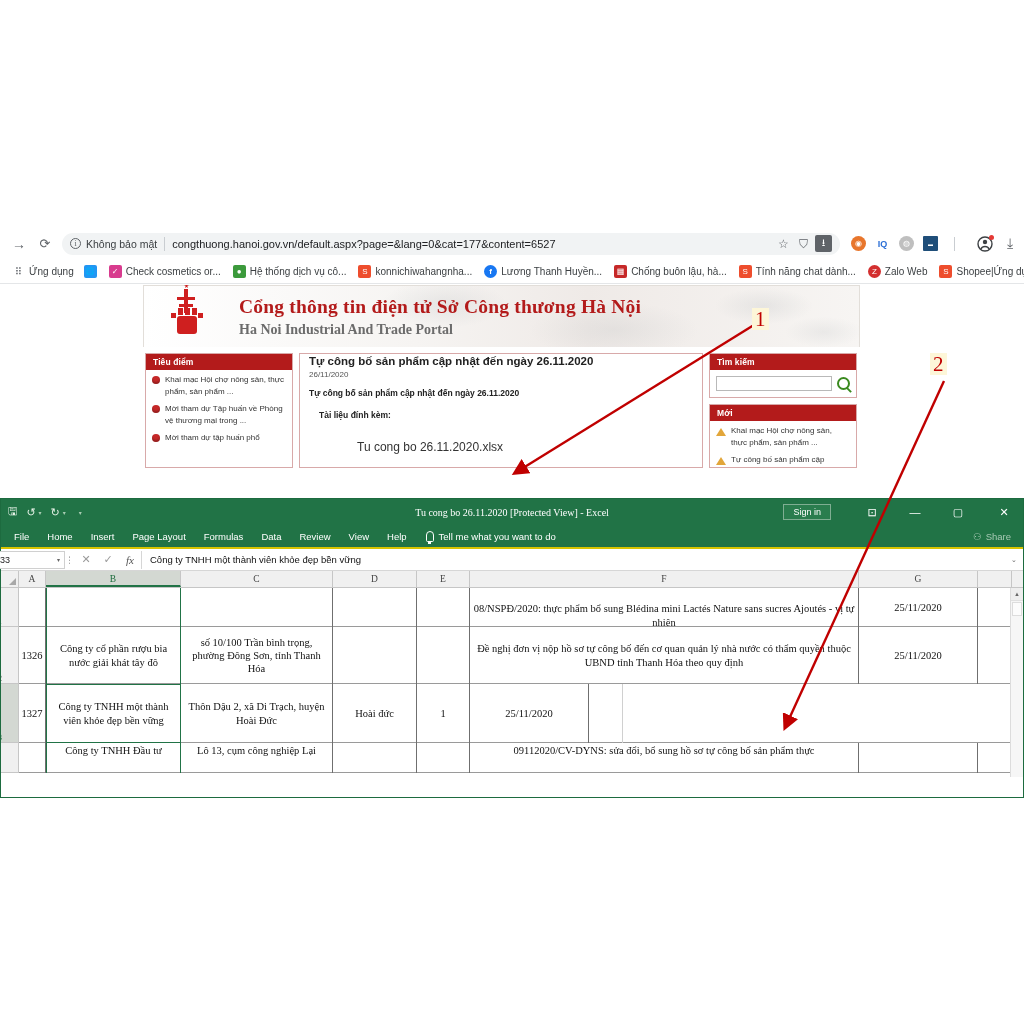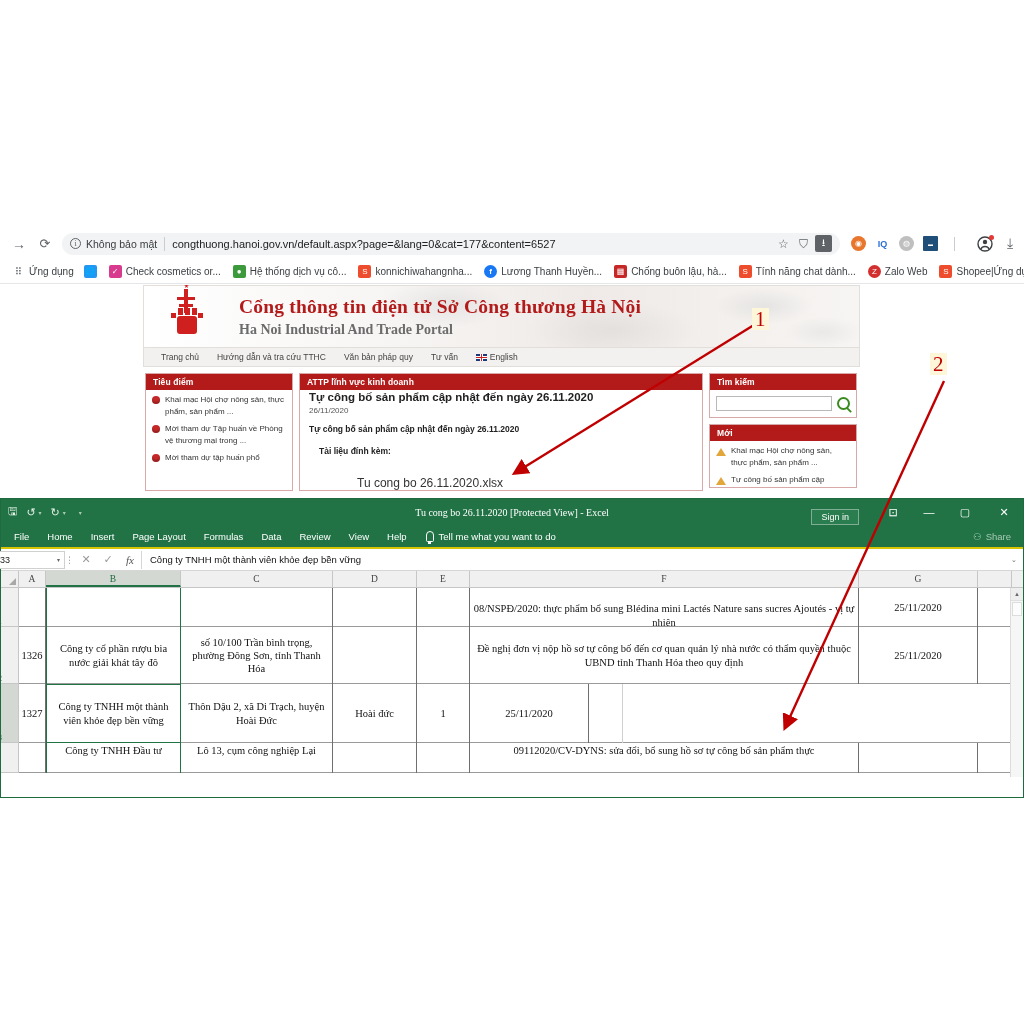--- a/index.html
+++ b/index.html
@@ -384,18 +384,6 @@
       </div>
     </div>
 
-    <div class="site-nav">
-      <span class="site-nav-item">Trang chủ</span>
-      <span class="site-nav-item">Hướng dẫn và tra cứu TTHC</span>
-      <span class="site-nav-item">Văn bản pháp quy</span>
-      <span class="site-nav-item">Tư vấn</span>
-      <span class="site-nav-item">
-        <span class="flag">
-          <span class="flag-cross"></span>
-          <span class="flag-cross2"></span>
-        </span><span>English</span>
-      </span>
-    </div>
 
     <div class="site-body">
 

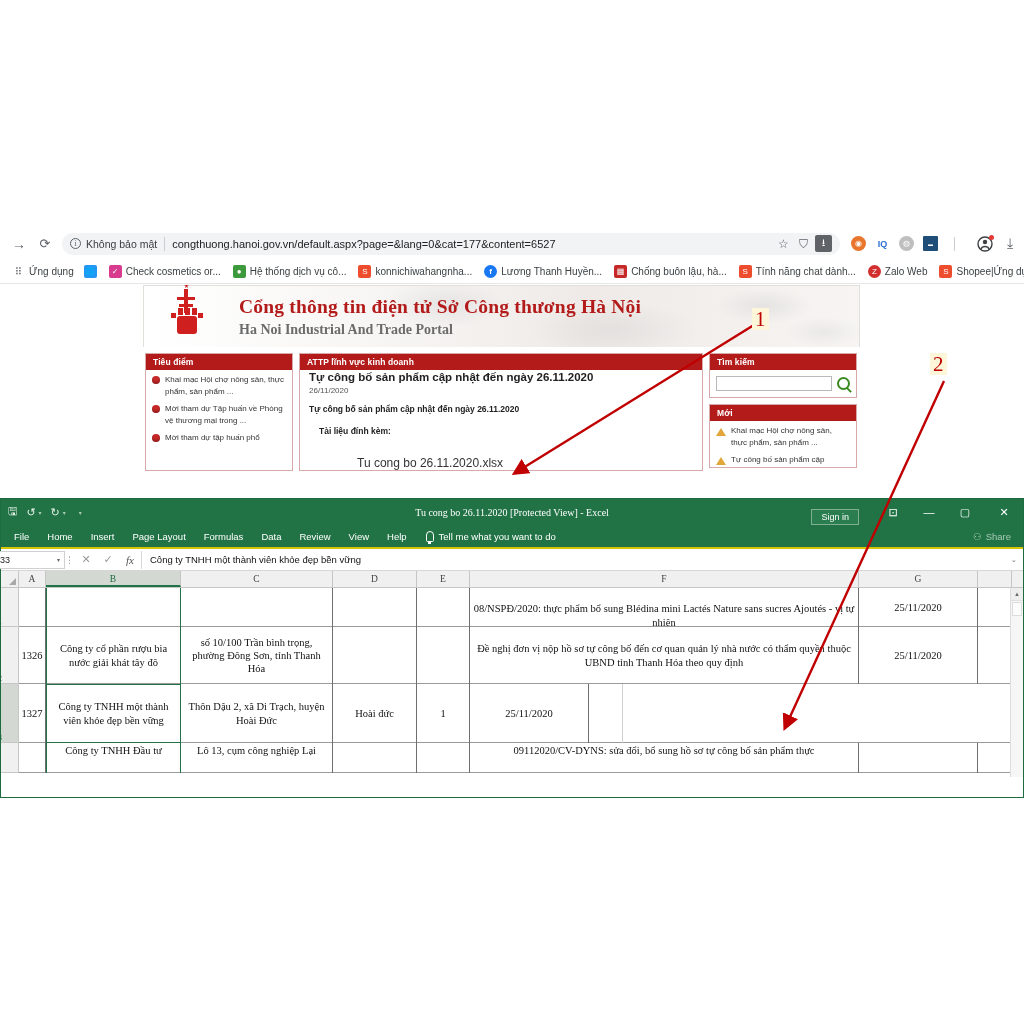--- a/index.html
+++ b/index.html
@@ -404,7 +404,6 @@
       </div>
 
       <div class="col-mid panel">
-        <div class="panel-head">ATTP lĩnh vực kinh doanh</div>
         <div class="mid-inner">
           <div class="mid-h1">Tự công bố sản phẩm cập nhật đến ngày 26.11.2020</div>
           <div class="mid-date">26/11/2020</div>

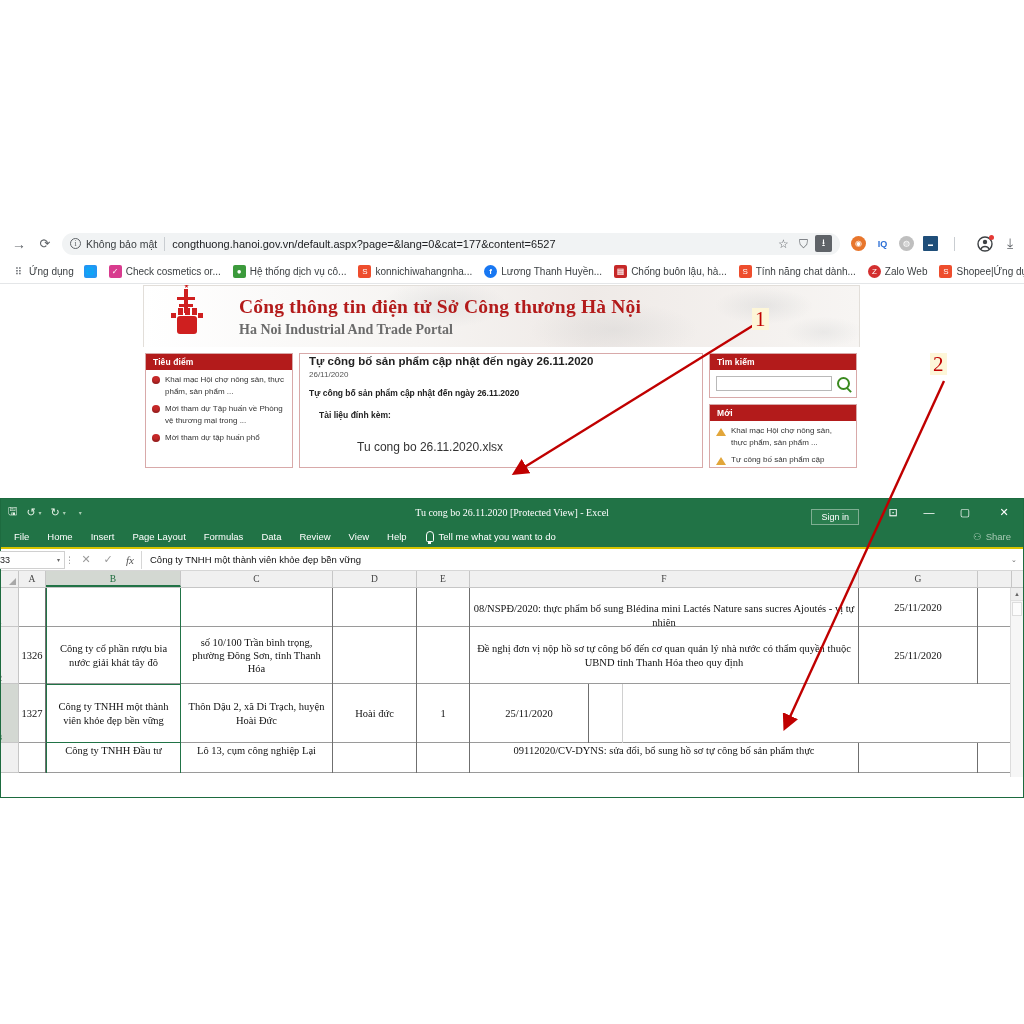--- a/index.html
+++ b/index.html
@@ -173,7 +173,7 @@
     pointer-events:none;
     font-family:Liberation Serif, serif;
   }
-  .xl-title-right { margin-left:auto; display:flex; align-items:flex-end; gap:8px; padding-right:2px; }
+  .xl-title-right { margin-left:auto; display:flex; align-items:center; gap:15px; padding-right:2px; }
   .signin-btn {
     border:1px solid #7fae92; color:#fff; font-size:9px; padding:2px 9px; margin-right:12px;
     background:#2a7d4e;

